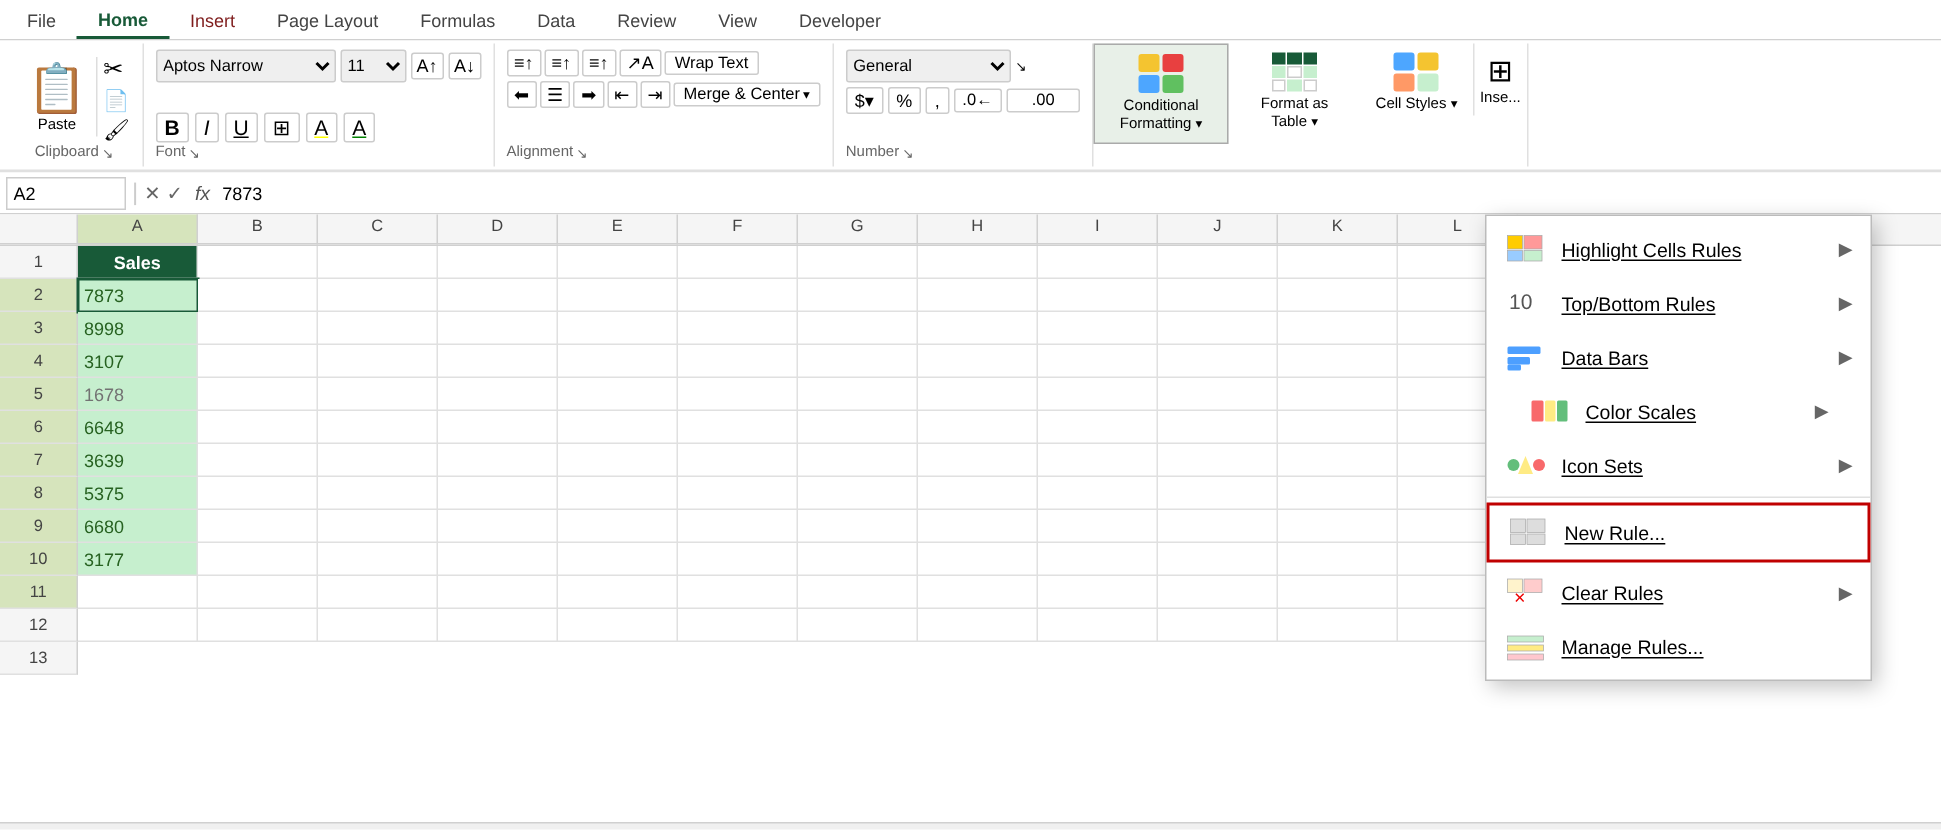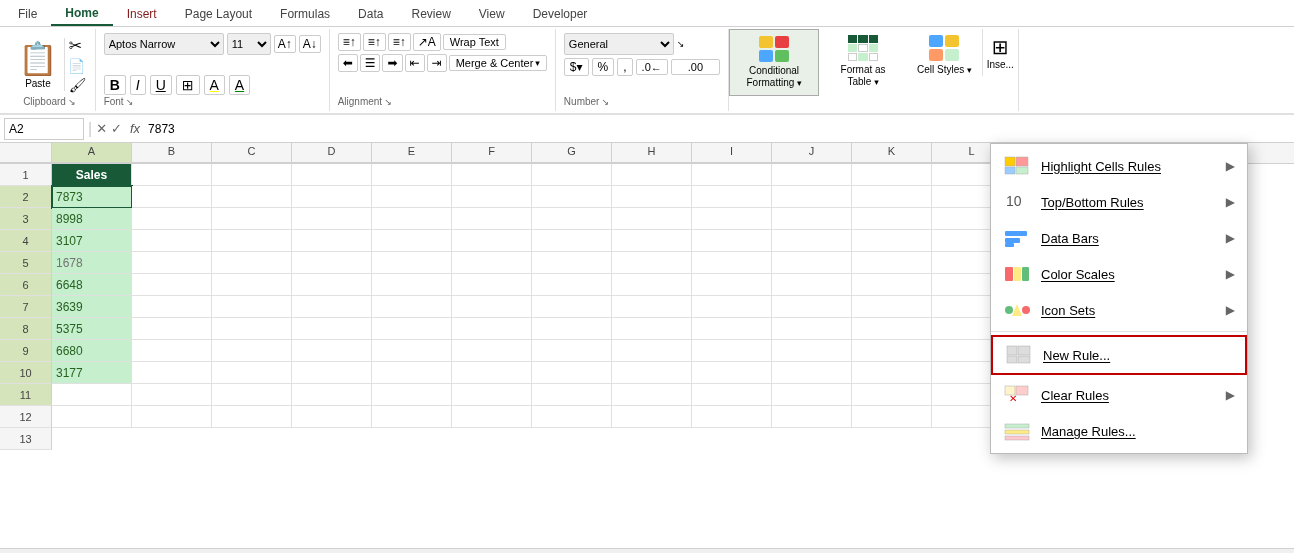--- a/index.html
+++ b/index.html
@@ -419,7 +419,7 @@
         <span style="flex: 1 1 0%; text-decoration: underline; text-underline-offset: 2px;">Data Bars</span>
         <span style="color: rgb(102, 102, 102); font-size: 12px;">▶</span>
       </div>
-      <div style="display: flex; align-items: center; padding: 7px 12px; cursor: pointer; gap: 10px; font-size: 13px; position: relative;">
+      <div style="display: flex; align-items: center; padding: 7px 28px; cursor: pointer; gap: 10px; font-size: 13px; position: relative;">
         <div style="width: 28px; height: 22px; display: flex; align-items: center; justify-content: center;">
           <svg width="26" height="20">
             <rect x="1" y="3" width="8" height="14" fill="#f8696b" rx="1"></rect>

